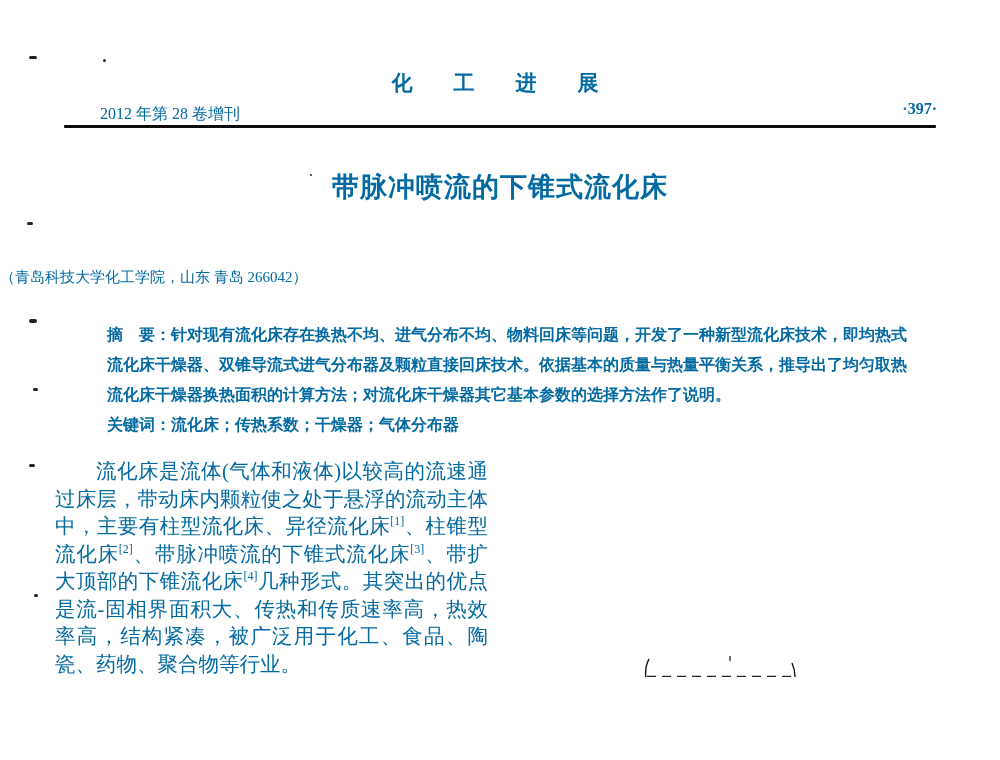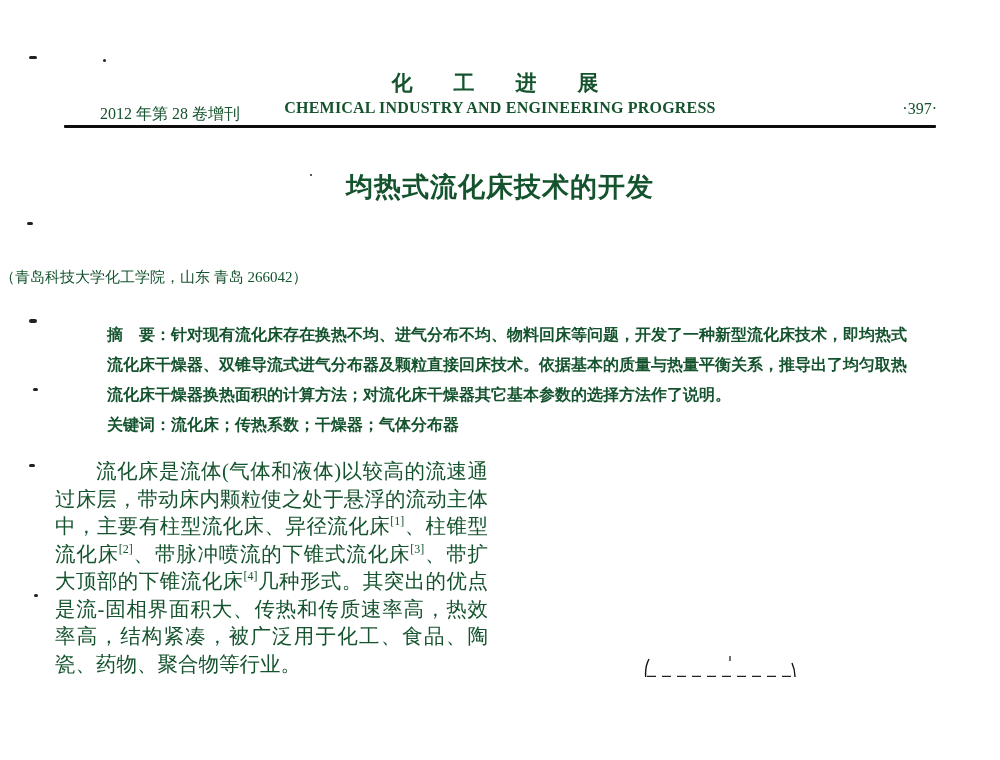--- a/index.html
+++ b/index.html
@@ -5,7 +5,7 @@
   html,body{margin:0;padding:0;background:#fff;}
   .page{
     position:relative;width:1000px;height:677px;overflow:hidden;
-    background:#ffffff;color:#14532d;
+    background:#ffffff;color:#0369a1;
     font-family:"Liberation Serif","DejaVu Serif",serif;
   }
   

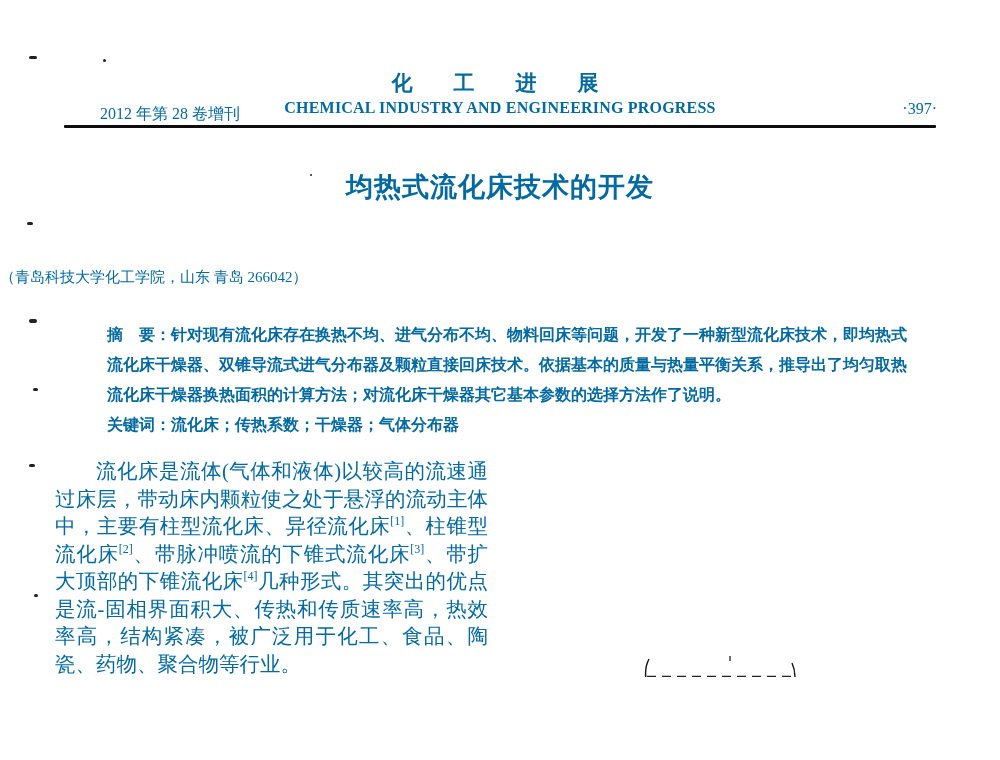--- a/index.html
+++ b/index.html
@@ -70,7 +70,6 @@
 <div class="page">
 
   <div class="journal-cn">化　工　进　展</div>
-  <div class="journal-en">CHEMICAL INDUSTRY AND ENGINEERING PROGRESS</div>
   <div class="issue">2012 年第 28 卷增刊</div>
   <div class="pageno">·397·</div>
   <div class="rule"></div>

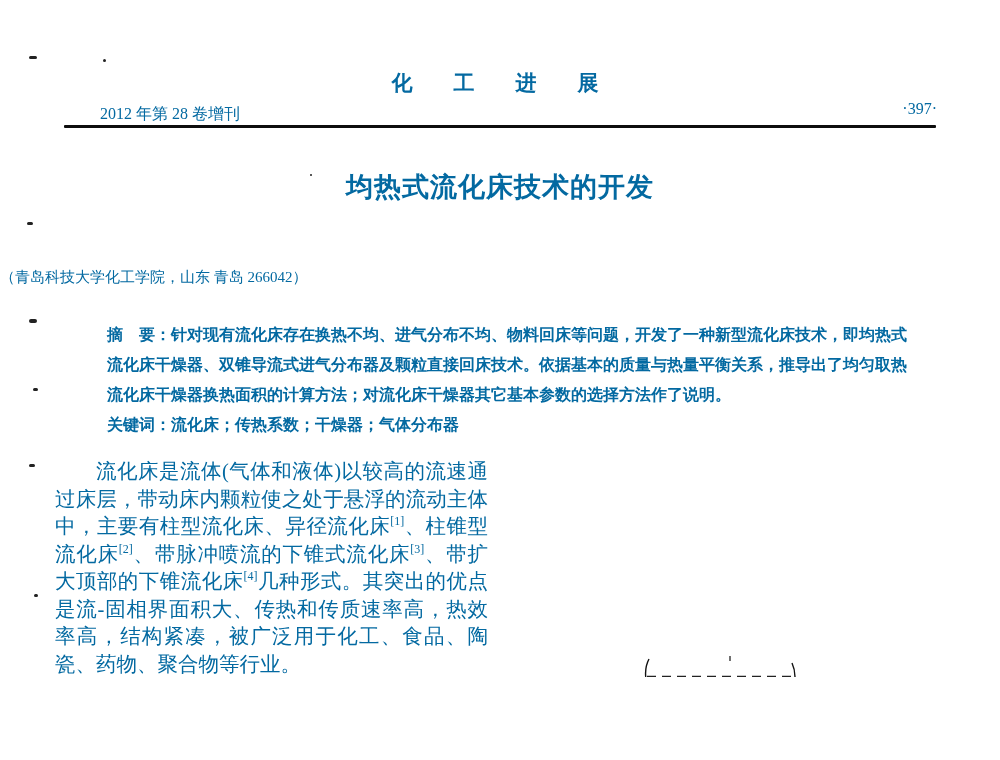--- a/index.html
+++ b/index.html
@@ -18,7 +18,7 @@
     font-size:16px;font-weight:bold;letter-spacing:.2px;line-height:21px;
   }
   .issue{position:absolute;top:103px;left:100px;font-size:16px;line-height:21px;}
-  .pageno{position:absolute;top:100px;right:63px;font-size:16px;font-weight:normal;}
+  .pageno{position:absolute;top:100px;right:63px;font-size:16px;font-weight:bold;}
   .rule{position:absolute;top:125px;left:64px;width:872px;height:3px;background:#0d0d0d;border-radius:1px;}
   
   .art-title{

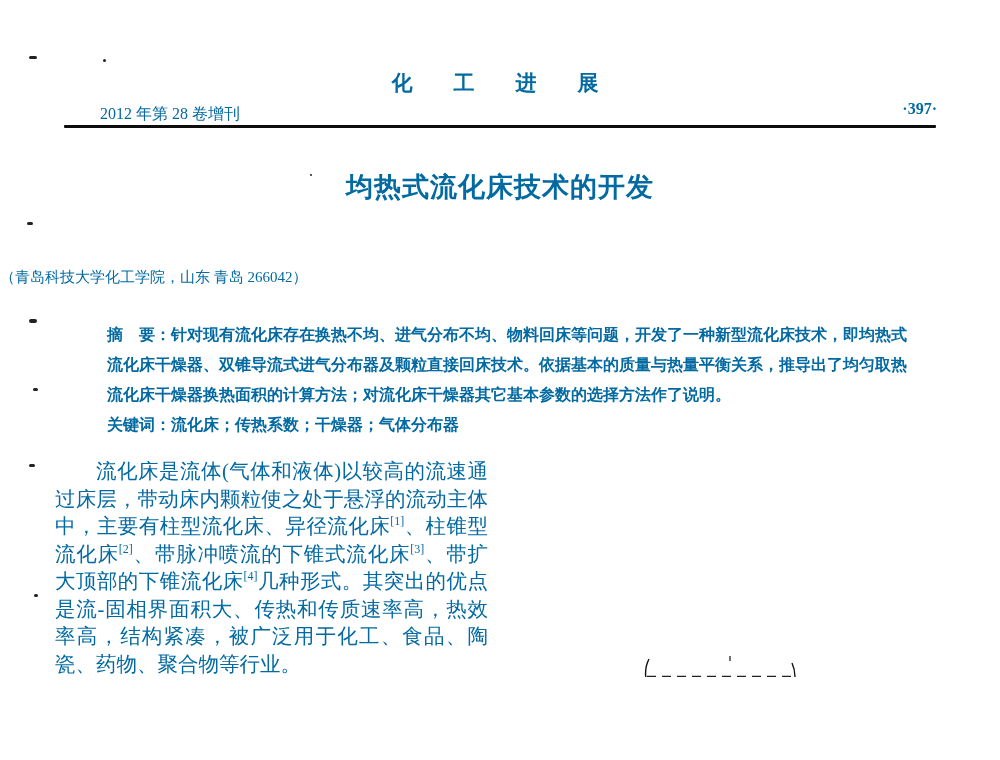--- a/index.html
+++ b/index.html
@@ -74,7 +74,7 @@
   <div class="pageno">·397·</div>
   <div class="rule"></div>
 
-  <div class="art-title">均热式流化床技术的开发</div>
+  <div class="art-title">带脉冲喷流的下锥式流化床</div>
   <div class="affiliation">（青岛科技大学化工学院，山东 青岛 266042）</div>
 
   <div class="abstract">

